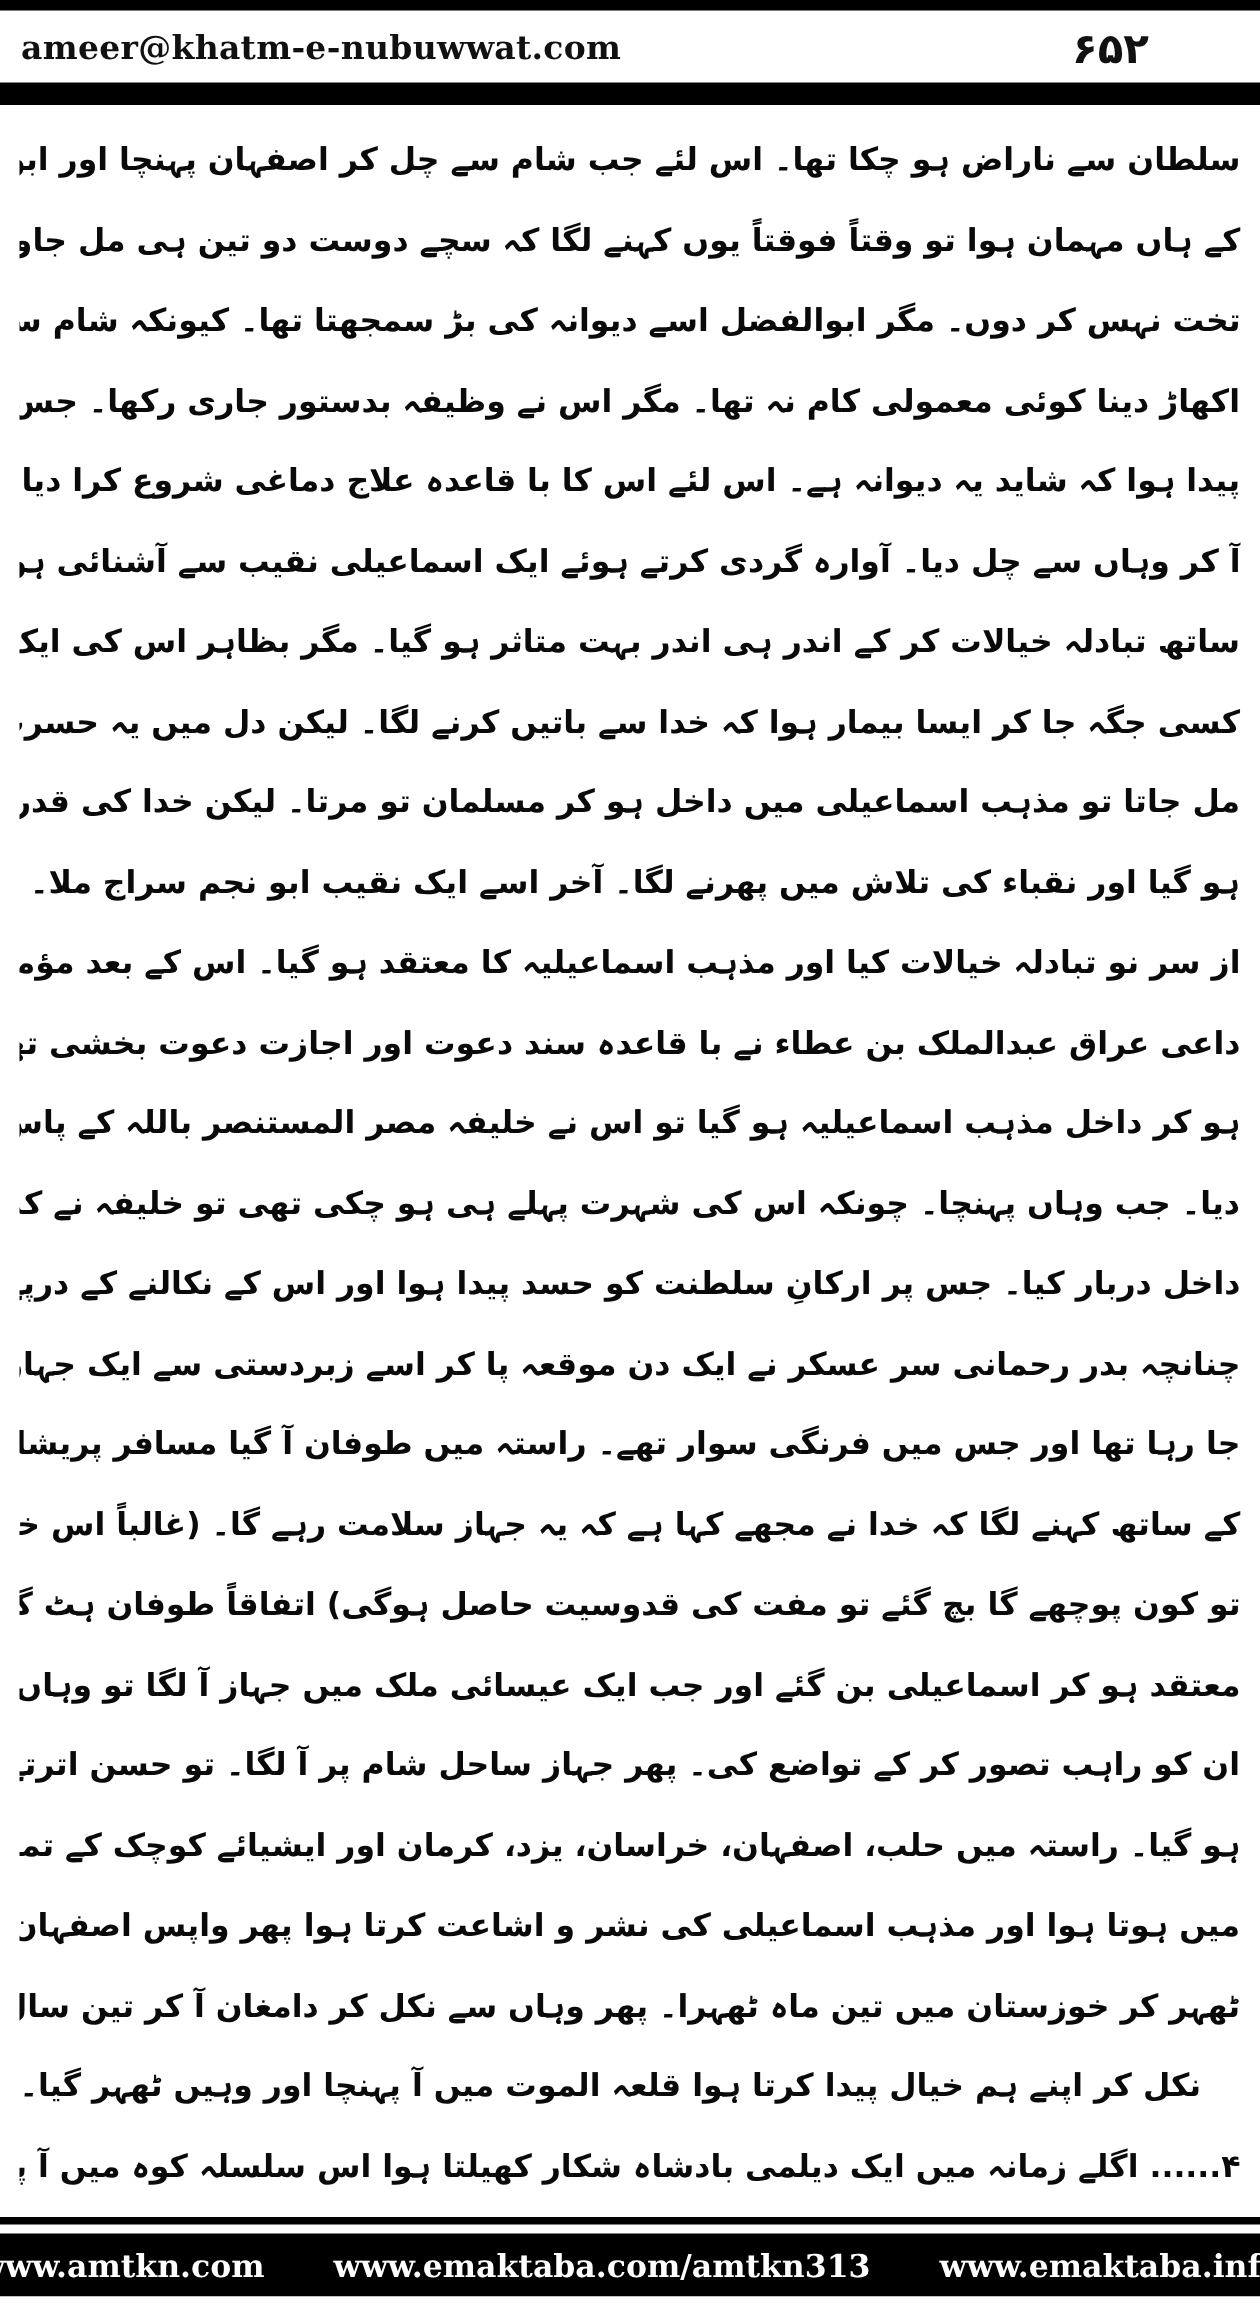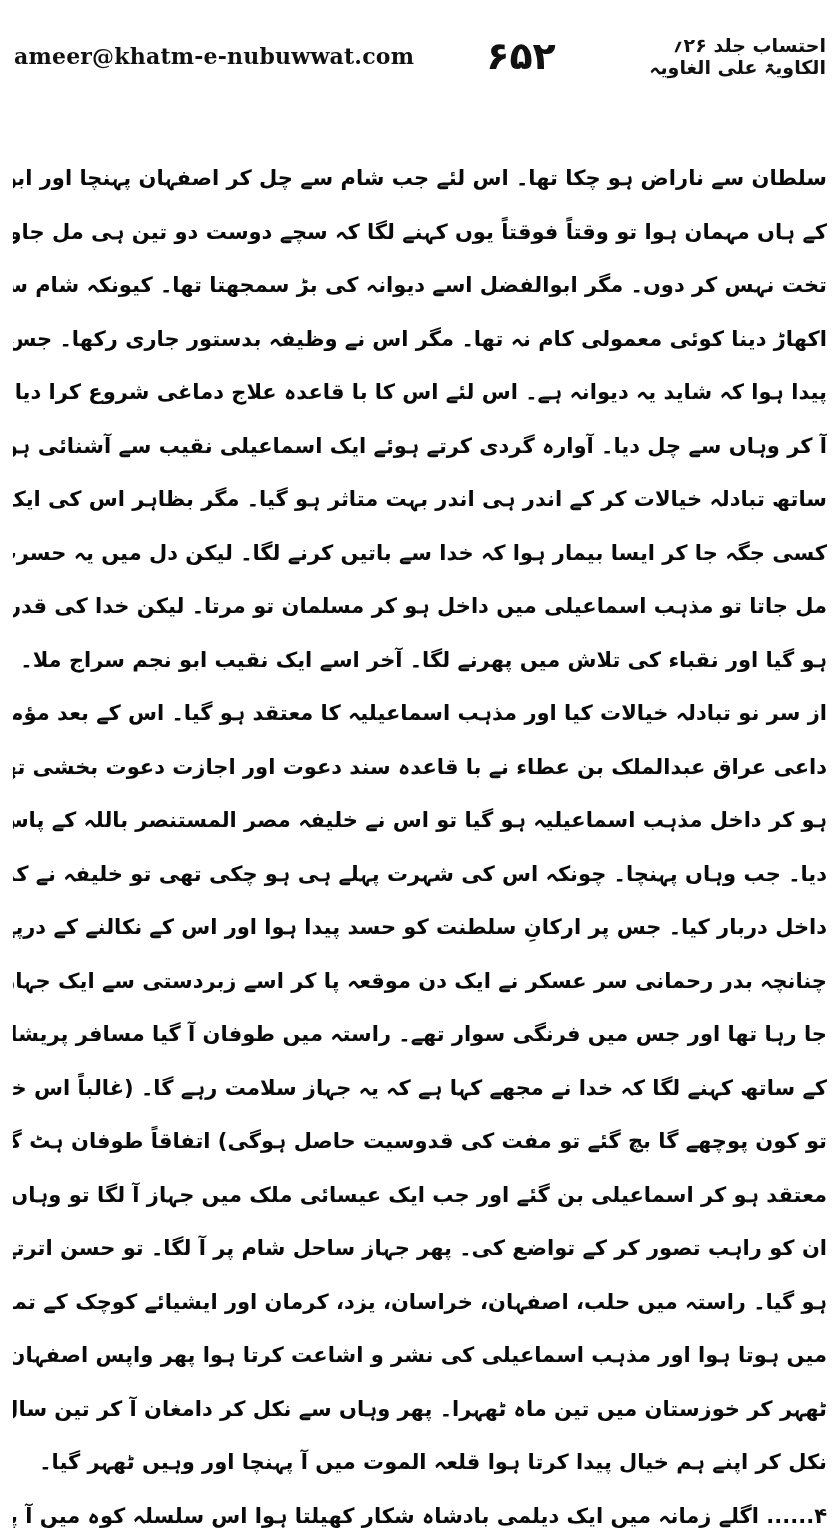--- a/index.html
+++ b/index.html
@@ -2,7 +2,7 @@
 <html lang="ur"><head>
 <meta charset="utf-8">
 <style>
-  * { margin: 0; padding: 0; box-sizing: border-box; gap: 32px; }
+  * { margin: 0; padding: 0; box-sizing: border-box; }
   html, body { background: #777; }
   .page {
     width: 840px;

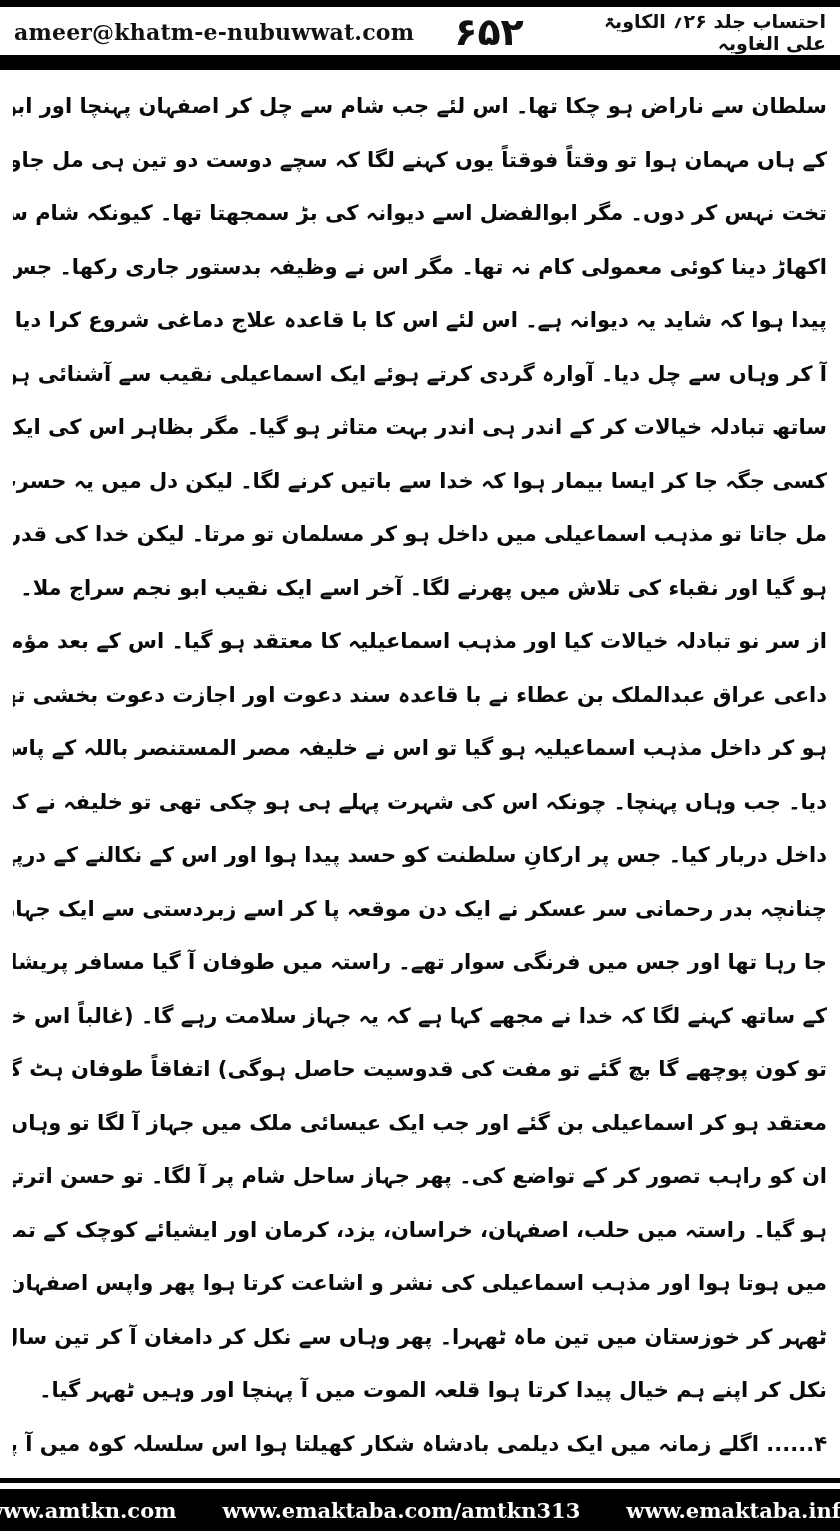--- a/index.html
+++ b/index.html
@@ -35,7 +35,7 @@
   .page-number {
     font-family: "DejaVu Sans", sans-serif;
     font-weight: 700;
-    font-size: 38px;
+    font-size: 28px;
     color: #111111;
     direction: rtl;
     margin-left: 40px;

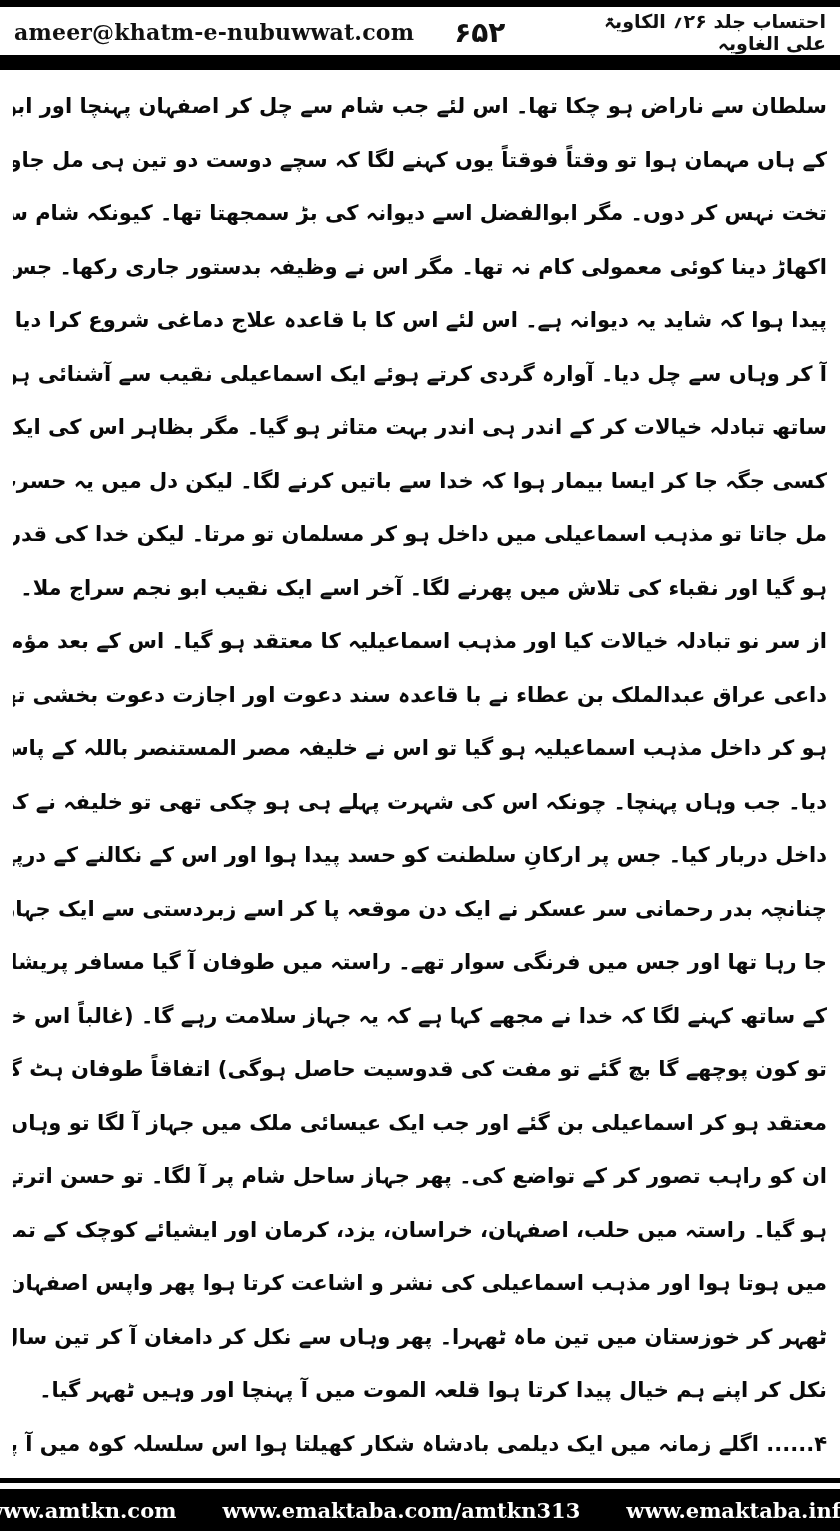--- a/index.html
+++ b/index.html
@@ -96,7 +96,6 @@
   <div class="header-row">
     <span class="email">ameer@khatm-e-nubuwwat.com</span>
     <span class="page-number">۶۵۲</span>
-    <span class="header-title">احتساب جلد ۲۶؍ الکاویۃ علی الغاویہ</span>
   </div>
 
   <div class="bar divider-bar"></div>

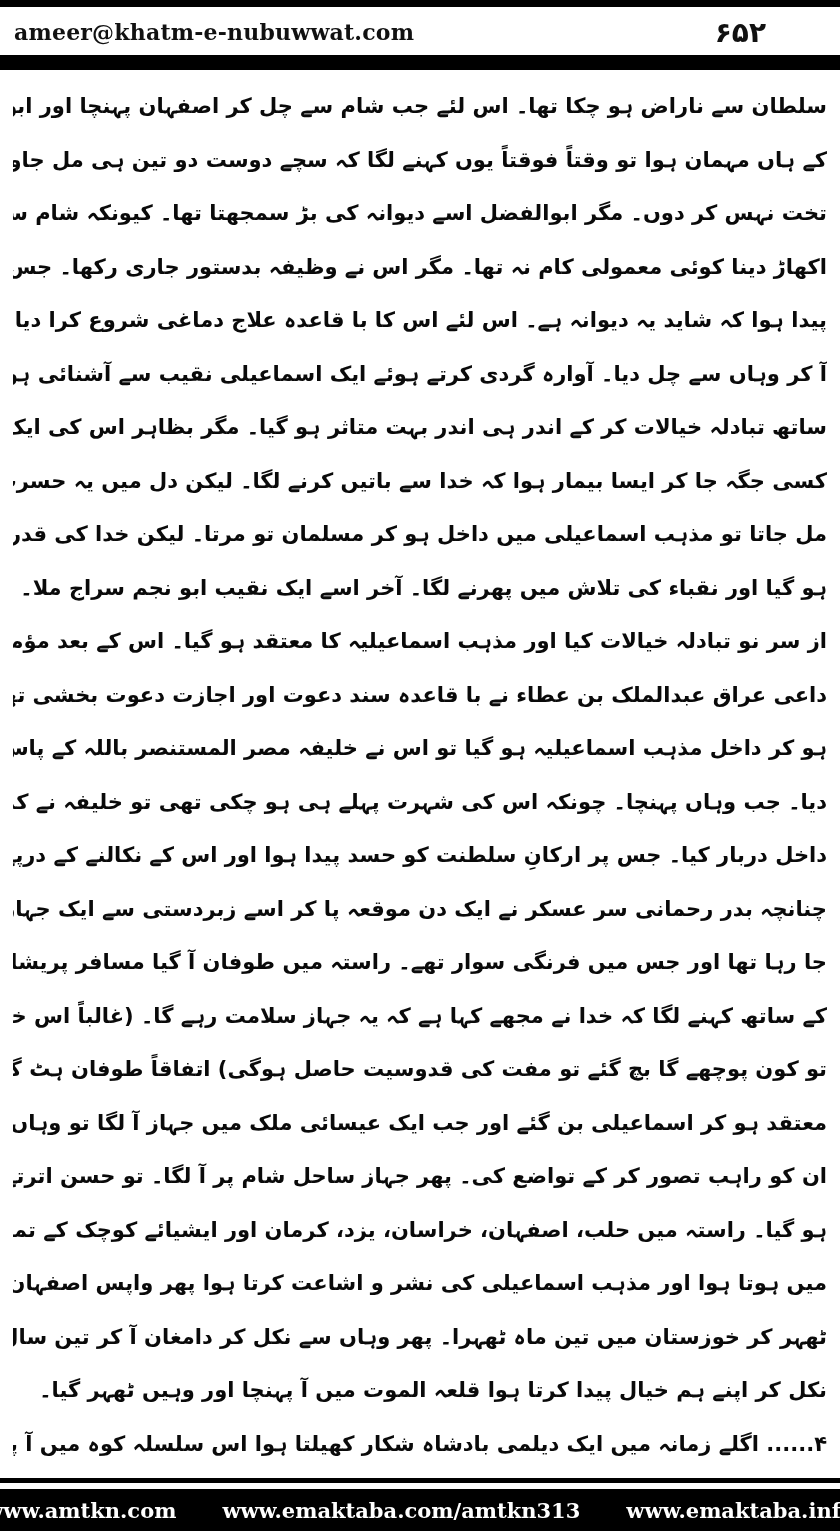--- a/index.html
+++ b/index.html
@@ -67,7 +67,7 @@
     text-align: justify;
     text-align-last: justify;
   }
-  .line:nth-last-child(2) { text-align-last: auto; text-align: right; }
+  .line:nth-last-child(2) { text-align-last: auto; text-align: left; }
   .footer-group { margin-top: auto; }
   .footer-thin { height: 5px; margin-bottom: 6px; }
   .footer-bar {

